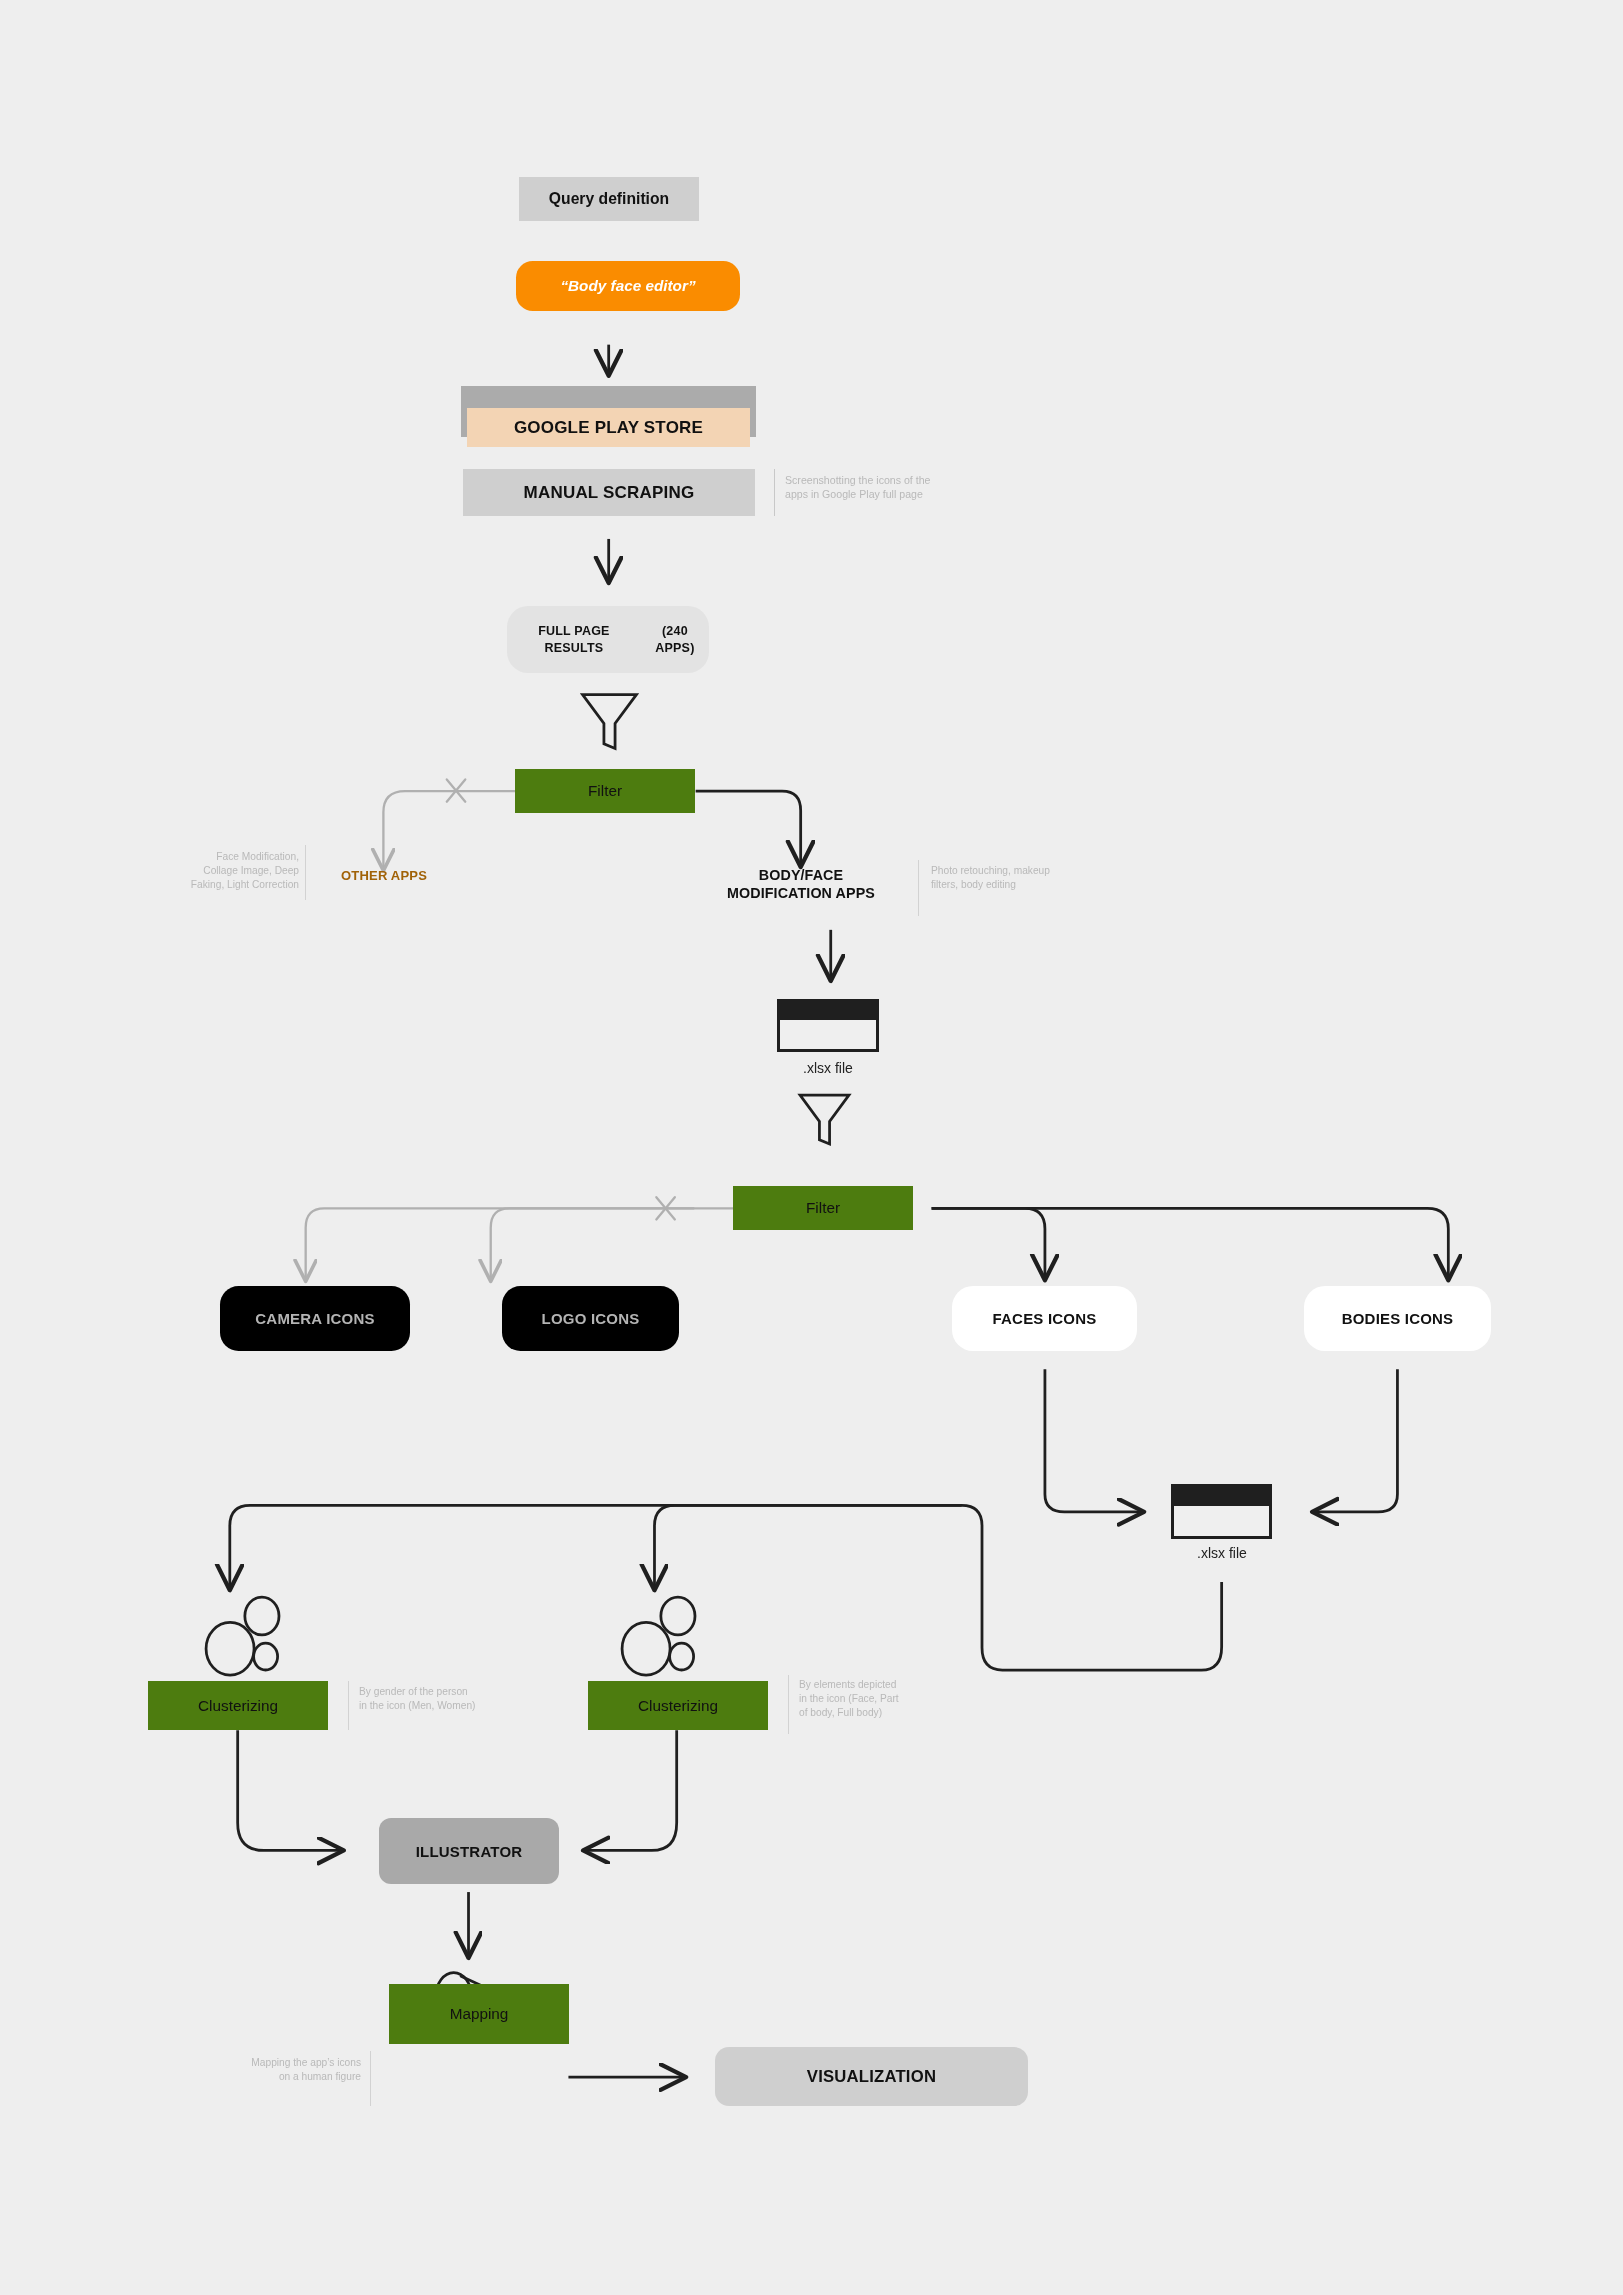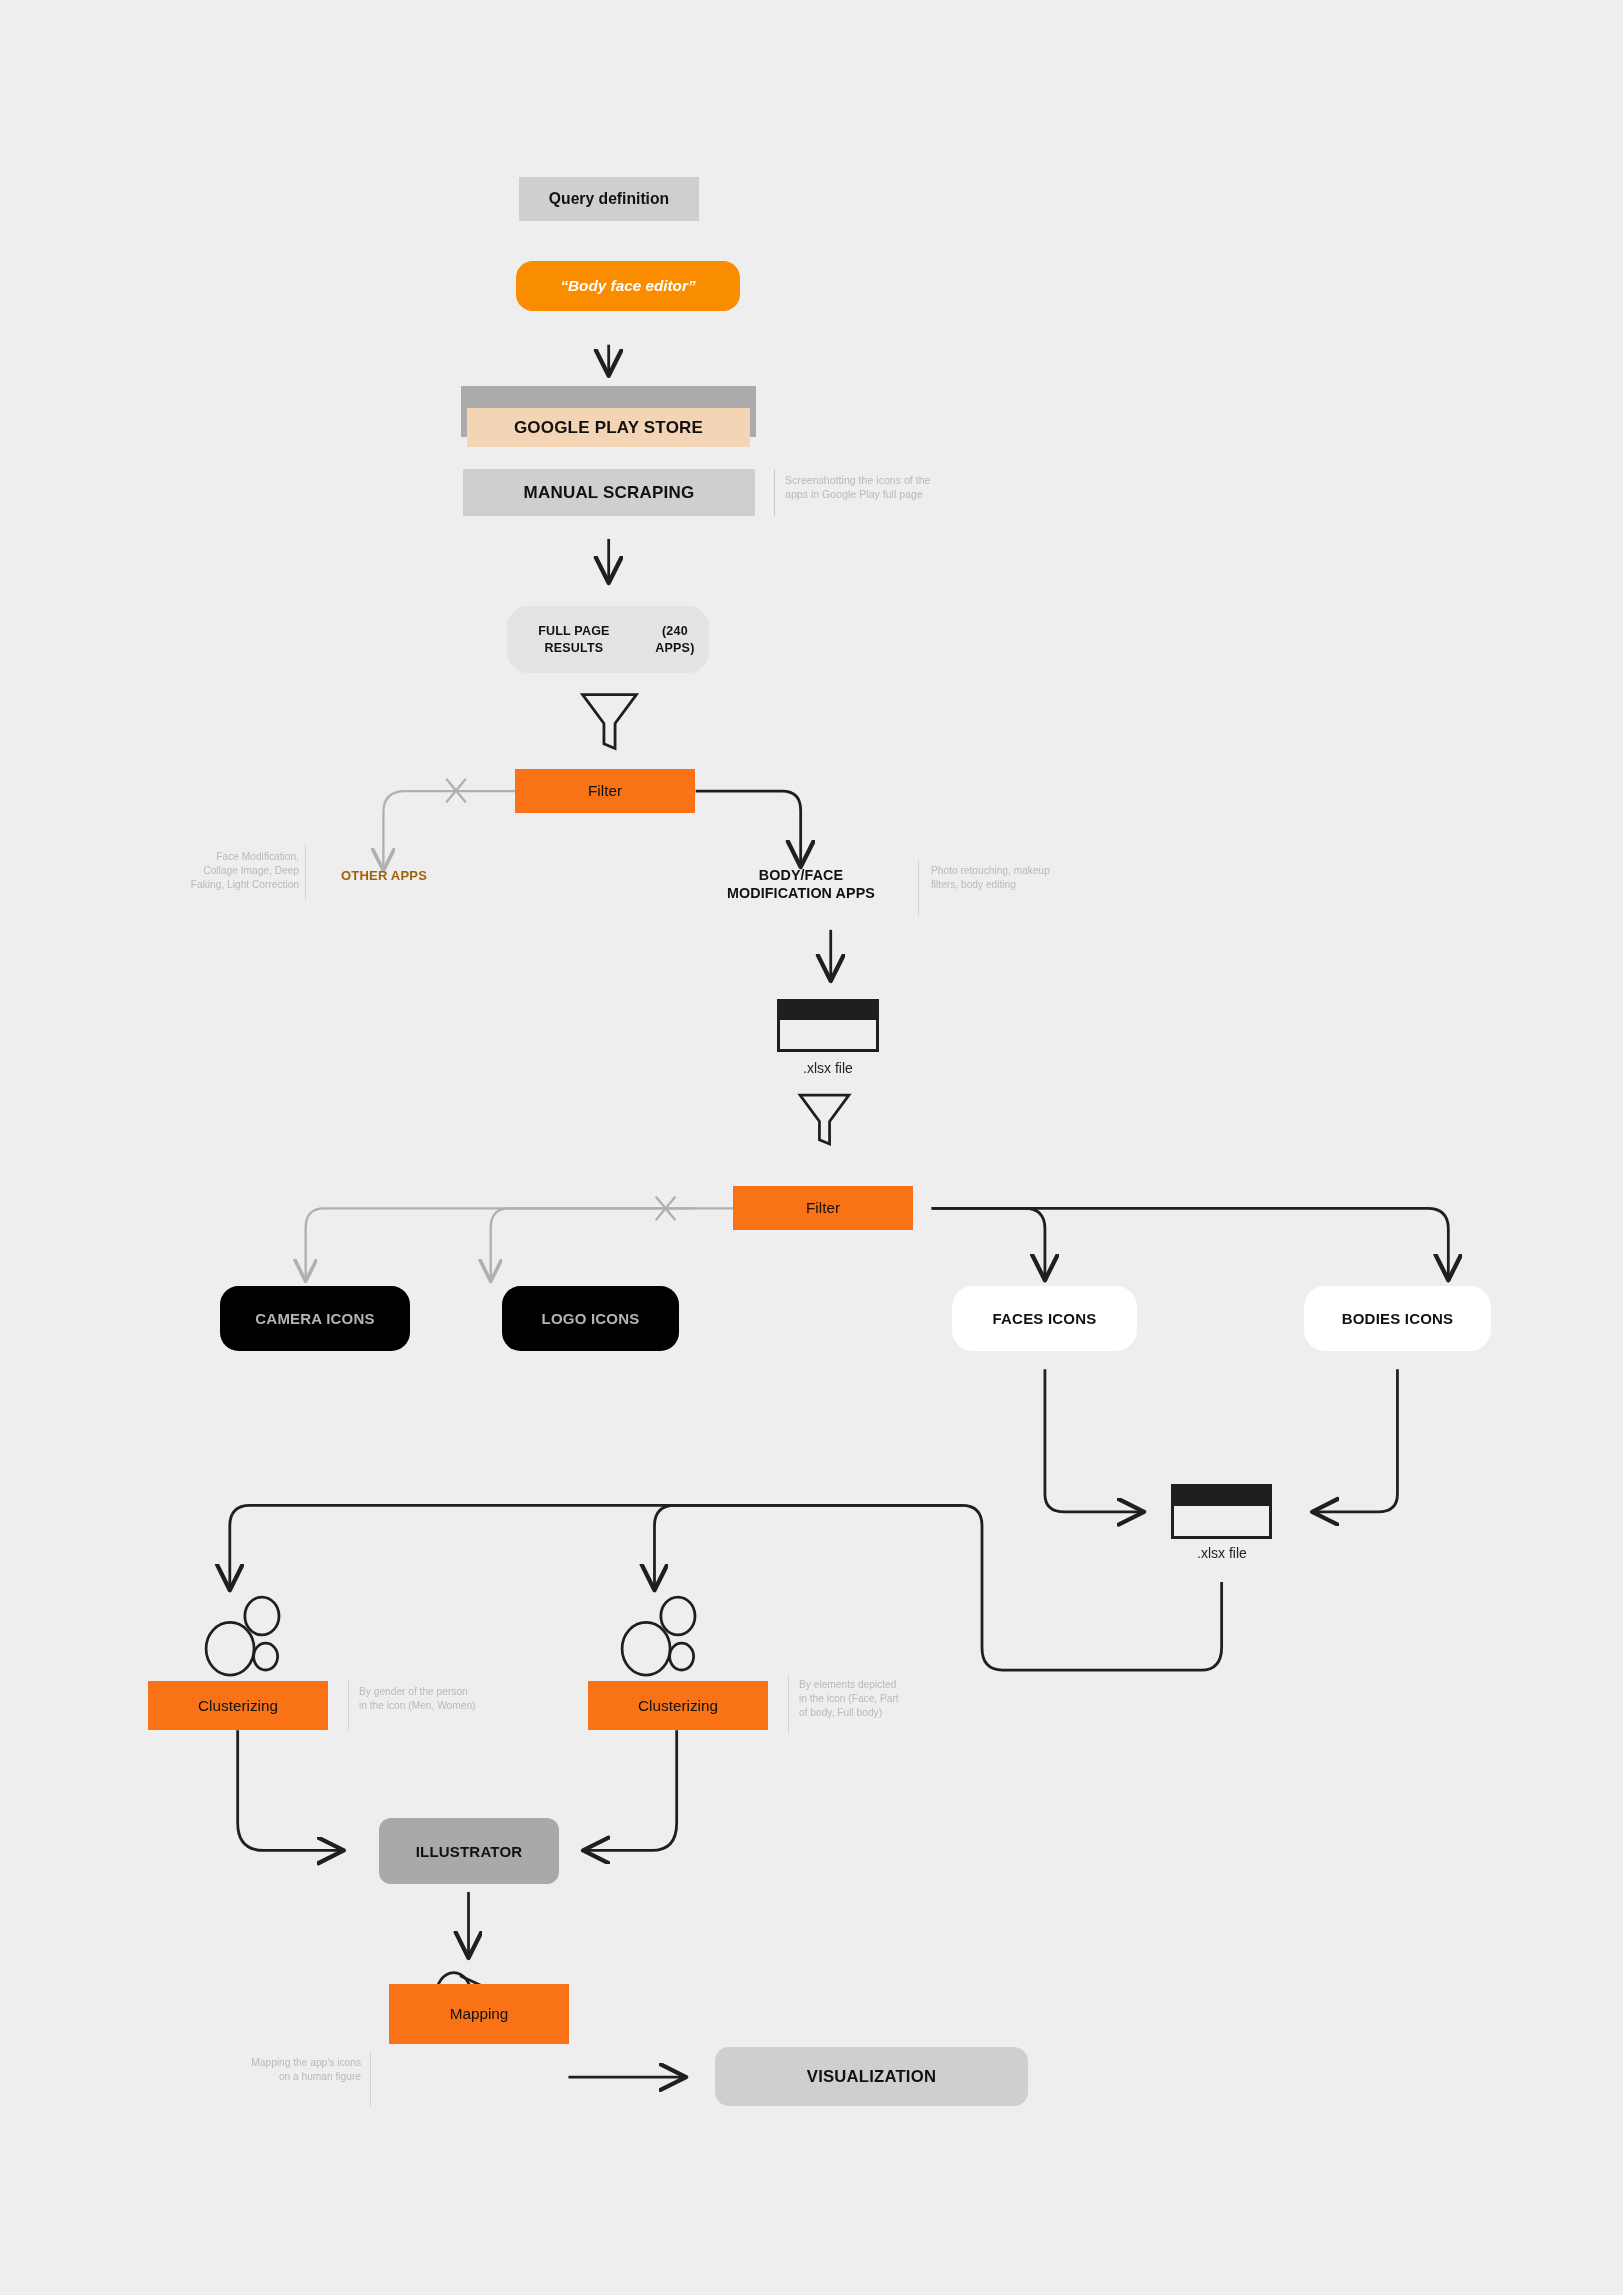--- a/index.html
+++ b/index.html
@@ -21,7 +21,7 @@
   .bx-greysoft{background:#e3e3e3;color:#111111;font-weight:700;border-radius:21px;}
   .bx-greyghost{background:#000000;color:#b4b4b4;font-weight:700;border-radius:18.5px;}
   .bx-white{background:#ffffff;color:#111111;font-weight:700;border-radius:21px;}
-  .bx-peach{background:#f97316;color:#111111;}
+  .bx-peach{background:#4d7c0f;color:#111111;}
   .bx-orange{background:#fa8c00;color:#ffffff;border-radius:16.7px;font-style:italic;font-weight:600;}
   .bx-framed{background:#ababab;padding:5.6px;}
   .bx-framed > .inner{width:100%;height:100%;background:#f3d4b4;display:flex;align-items:center;justify-content:center;color:#111111;font-weight:700;margin-top:32px;}

